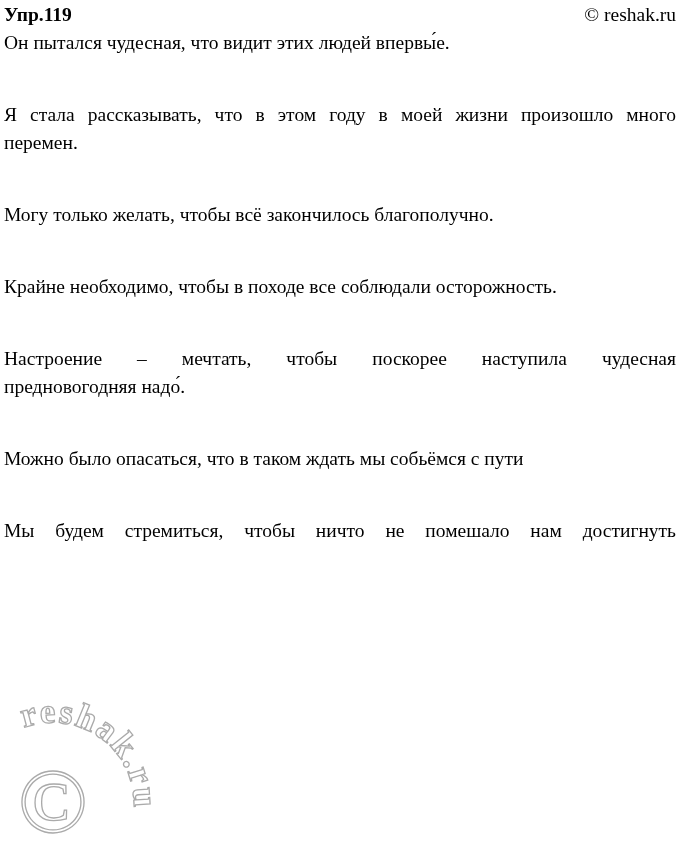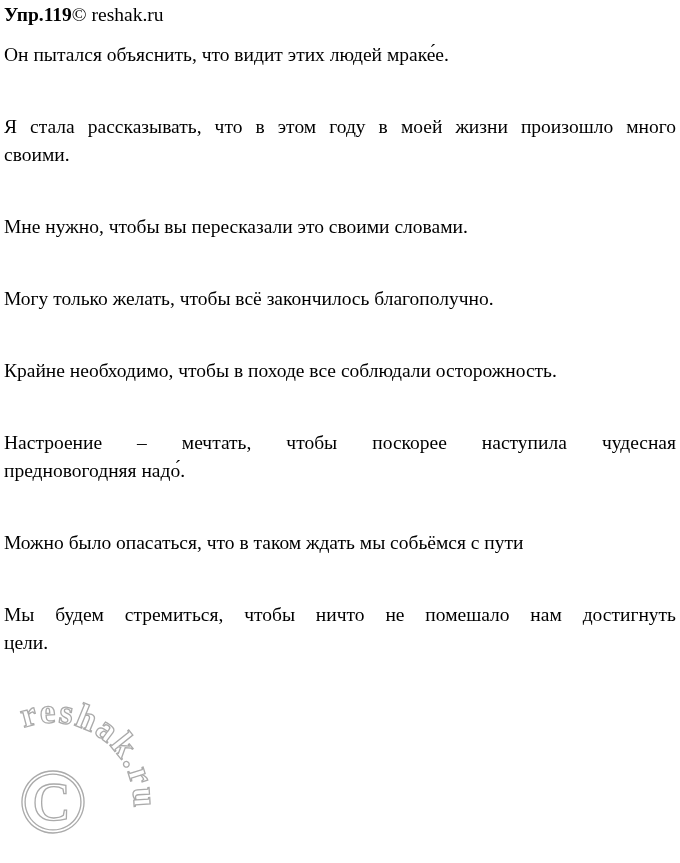--- a/index.html
+++ b/index.html
@@ -26,9 +26,10 @@
   }
   .header {
     display: flex;
+    justify-content: space-between;
     align-items: baseline;
     line-height: 23px;
-    margin-bottom: 15px;
+    margin-bottom: 3px;
   }
   .exercise-title { font-weight: bold; }
   .copyright-note { font-weight: normal; }

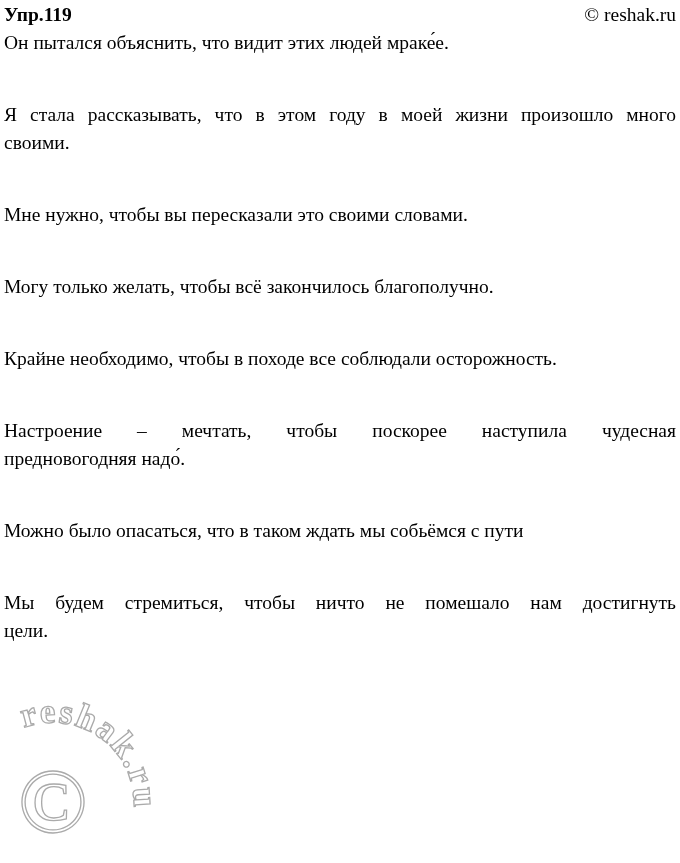--- a/index.html
+++ b/index.html
@@ -64,7 +64,7 @@
   <div class="body-text">
 
     <div class="para">
-      <div class="line">Он пытался объяснить, что видит этих людей мраке́е.</div>
+      <div class="line">Он пытался чудесная, что видит этих людей впервы́е.</div>
     </div>
 
     <div class="para">

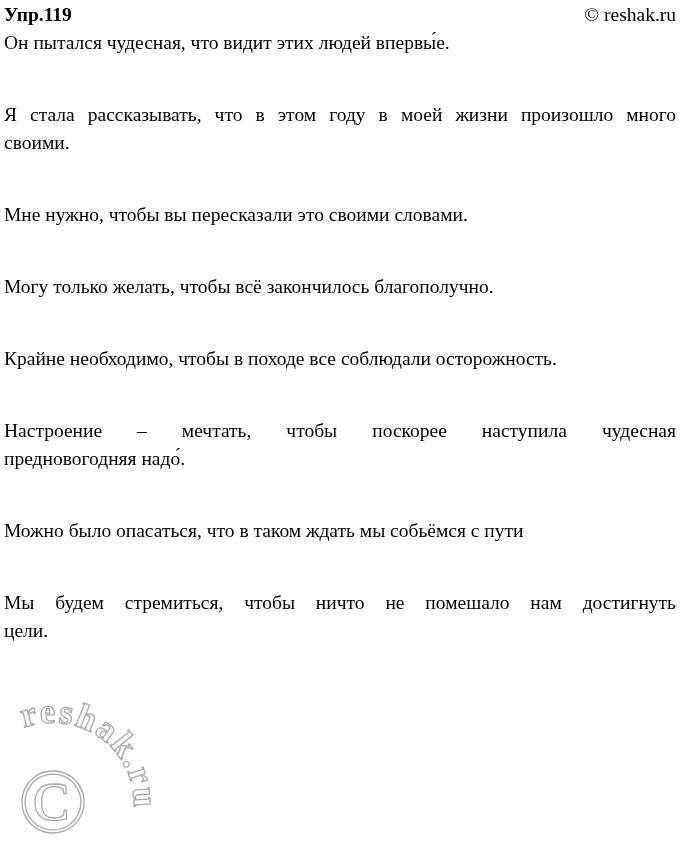--- a/index.html
+++ b/index.html
@@ -69,7 +69,7 @@
 
     <div class="para">
       <div class="line j">Я стала рассказывать, что в этом году в моей жизни произошло много</div>
-      <div class="line">своими.</div>
+      <div class="line">перемен.</div>
     </div>
 
 

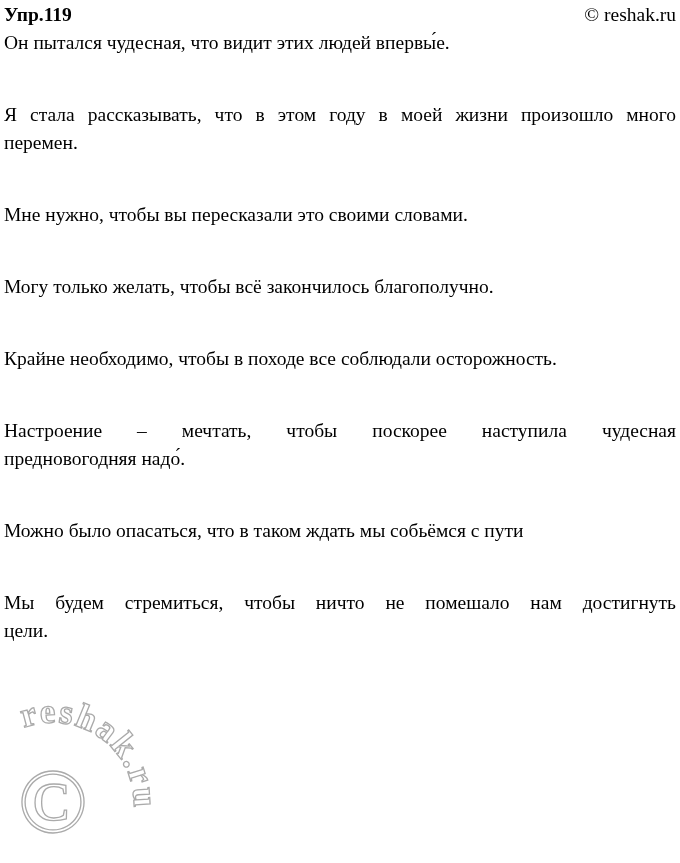--- a/index.html
+++ b/index.html
@@ -73,9 +73,6 @@
     </div>
 
 
-    <div class="para">
-      <div class="line">Мне нужно, чтобы вы пересказали это своими словами.</div>
-    </div>
 
     <div class="para">
       <div class="line">Могу только желать, чтобы всё закончилось благополучно.</div>

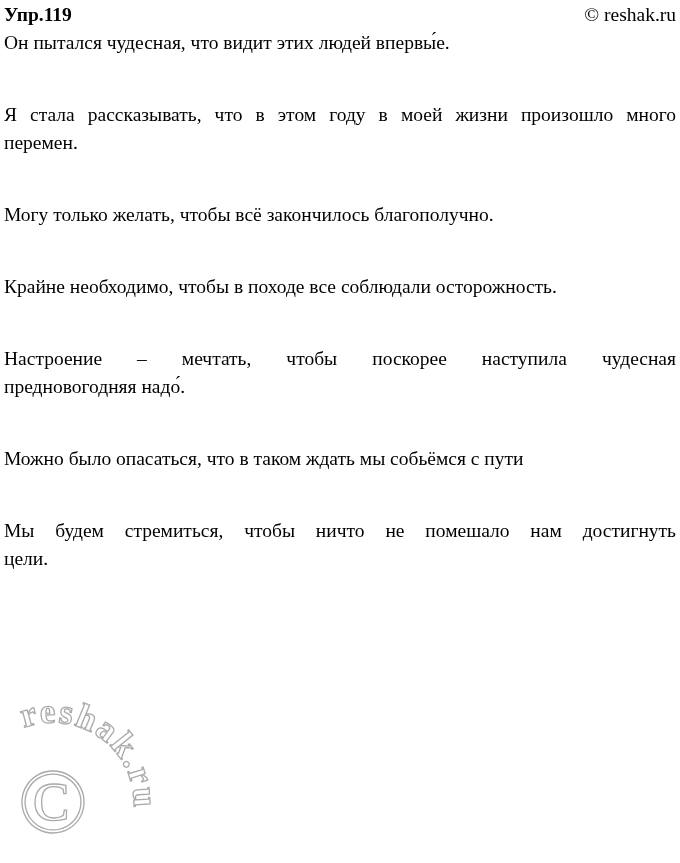--- a/index.html
+++ b/index.html
@@ -95,7 +95,6 @@
 
     <div class="para">
       <div class="line j">Мы будем стремиться, чтобы ничто не помешало нам достигнуть</div>
-      <div class="line">цели.</div>
     </div>
 
   </div>

